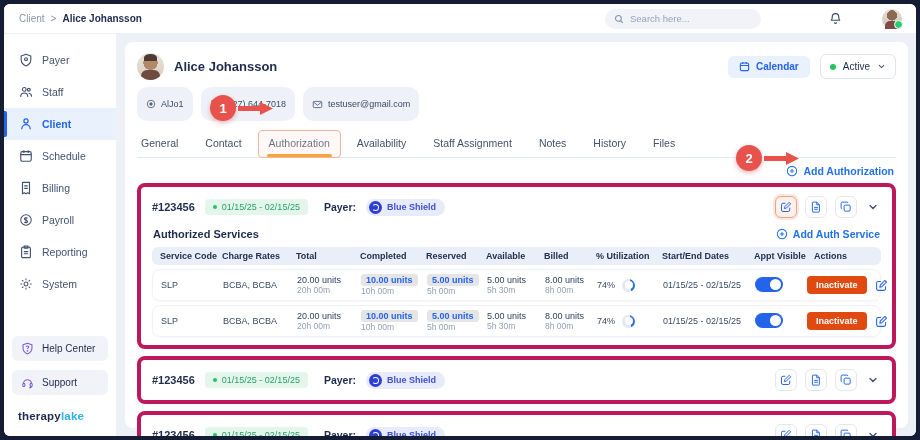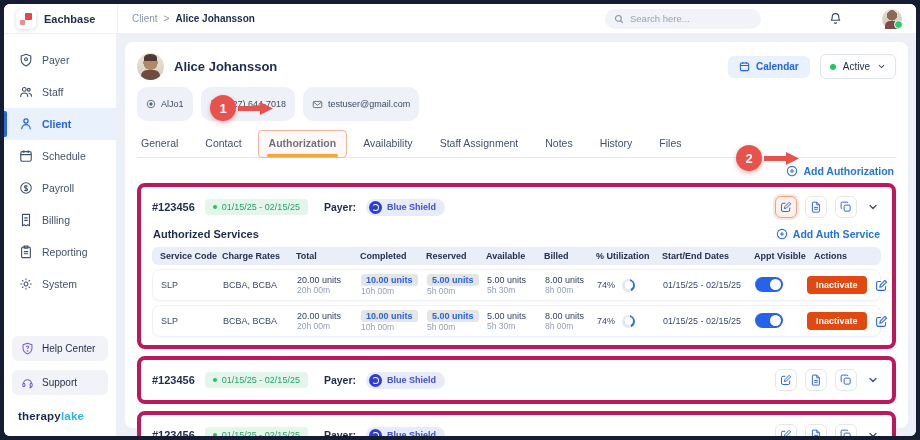--- a/index.html
+++ b/index.html
@@ -116,13 +116,6 @@
 <div class="app">
 
   <div class="topbar">
-    <div class="brand">
-      <span class="logo-mark">
-          <i class="logo-sq1"></i>
-          <i class="logo-sq2"></i>
-        </span>
-      <span class="brand-name">Eachbase</span>
-    </div>
     <div class="breadcrumb">
       <span>Client</span>
       <span>&gt;</span>

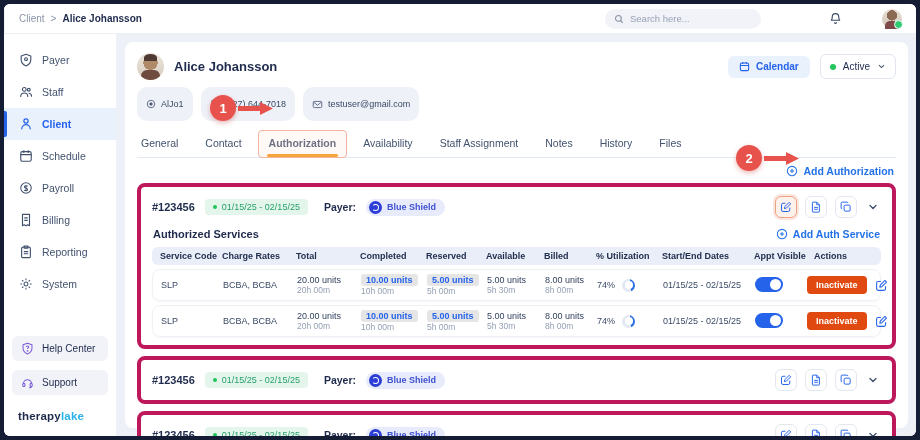--- a/index.html
+++ b/index.html
@@ -62,7 +62,7 @@
   
   .tabs { display:flex; gap:27px; border-bottom:1px solid #e3e9f2; margin-top:10px; padding:6px 4px 0; position:relative; }
   .tab { font-size:10.5px; color:#42526e; padding-bottom:8px; cursor:pointer; position:relative; white-space:nowrap; }
-  .tab.active { color:#1f2b4d; font-weight:bold; }
+  .tab.active { color:#1f2b4d; font-weight:normal; }
   .tab.active::after { content:""; position:absolute; left:-2px; right:-2px; bottom:0; height:3px; background:#f6a53b; border-radius:2px; }
   .tab.active::before { content:""; position:absolute; left:-11px; right:-11px; top:-7px; bottom:-1px; border:1px solid #f2b39f; background:rgba(252,236,230,.35); border-radius:4px; }
 

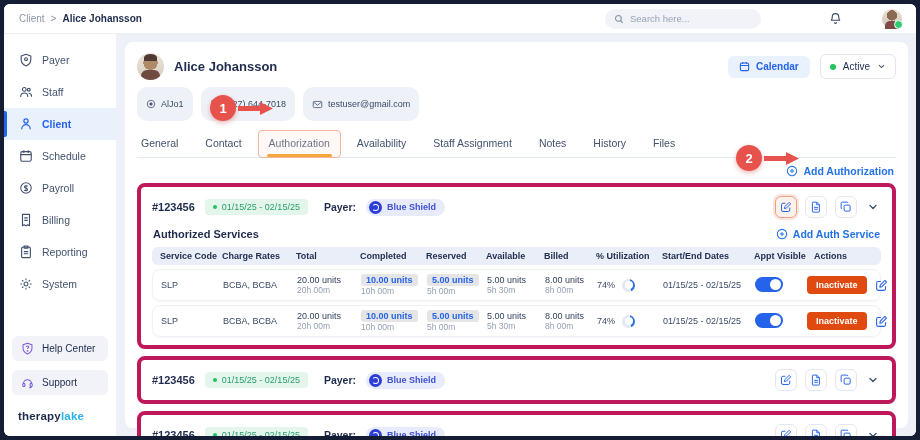--- a/index.html
+++ b/index.html
@@ -173,18 +173,18 @@
         <span>Schedule</span>
       </div>
       <div class="nav-item">
+        <svg width="14" height="14" viewBox="0 0 16 16" fill="none" stroke="currentColor" stroke-width="1.3" stroke-linejoin="round">
+            <path d="M4 1.5h8v13l-2-1.2-2 1.2-2-1.2-2 1.2z"></path>
+            <path d="M6 5.5h4M6 8.5h4"></path>
+          </svg>
+        <span>Billing</span>
+      </div>
+      <div class="nav-item">
         <svg width="14" height="14" viewBox="0 0 16 16" fill="none" stroke="currentColor" stroke-width="1.2">
             <circle cx="8" cy="8" r="6"></circle>
             <path d="M8 4.6v6.8M9.9 6.1c-.5-1-3.8-1-3.8.8 0 1.9 3.8 1 3.8 2.9 0 1.7-3.3 1.6-3.9.6"></path>
           </svg>
         <span>Payroll</span>
-      </div>
-      <div class="nav-item">
-        <svg width="14" height="14" viewBox="0 0 16 16" fill="none" stroke="currentColor" stroke-width="1.3" stroke-linejoin="round">
-            <path d="M4 1.5h8v13l-2-1.2-2 1.2-2-1.2-2 1.2z"></path>
-            <path d="M6 5.5h4M6 8.5h4"></path>
-          </svg>
-        <span>Billing</span>
       </div>
       <div class="nav-item">
         <svg width="14" height="14" viewBox="0 0 16 16" fill="none" stroke="currentColor" stroke-width="1.3">

